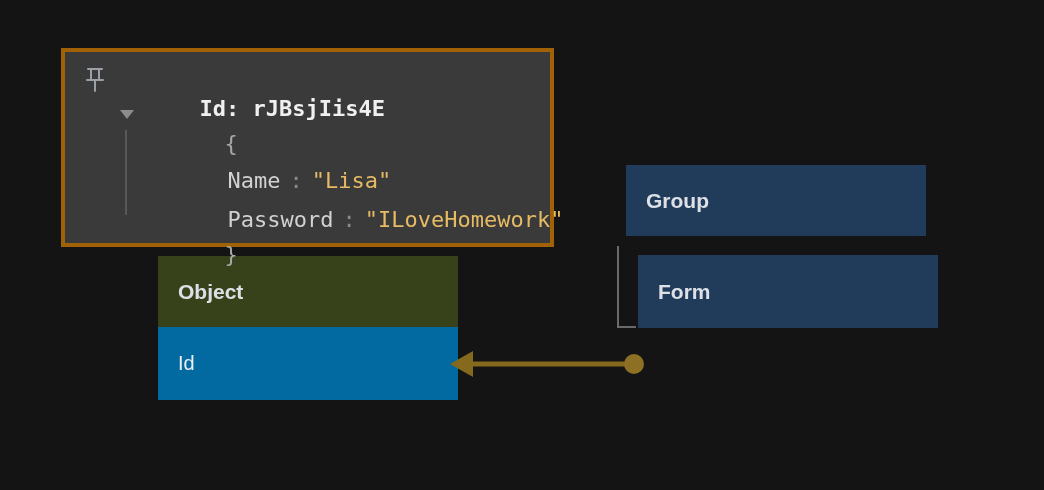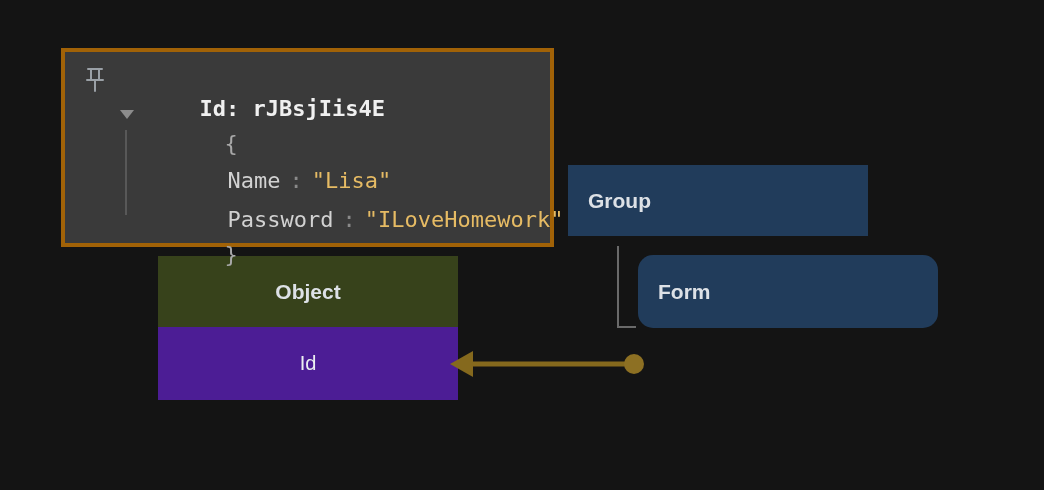--- a/index.html
+++ b/index.html
@@ -36,7 +36,7 @@
   }
   .node-header{font-weight:600;font-size:21px;color:#dde1e6;}
   .node-row{font-size:20px;color:#eceff1;font-weight:400;}
-  .node-group{left:568px;top:165px;}
+  .node-group{left:626px;top:165px;}
   .node-group .node-header{height:71px;background:#213c5b;}
   .node-form{left:638px;top:255px;}
   .node-form .node-header{height:73px;background:#213c5b;border-radius:15px;}

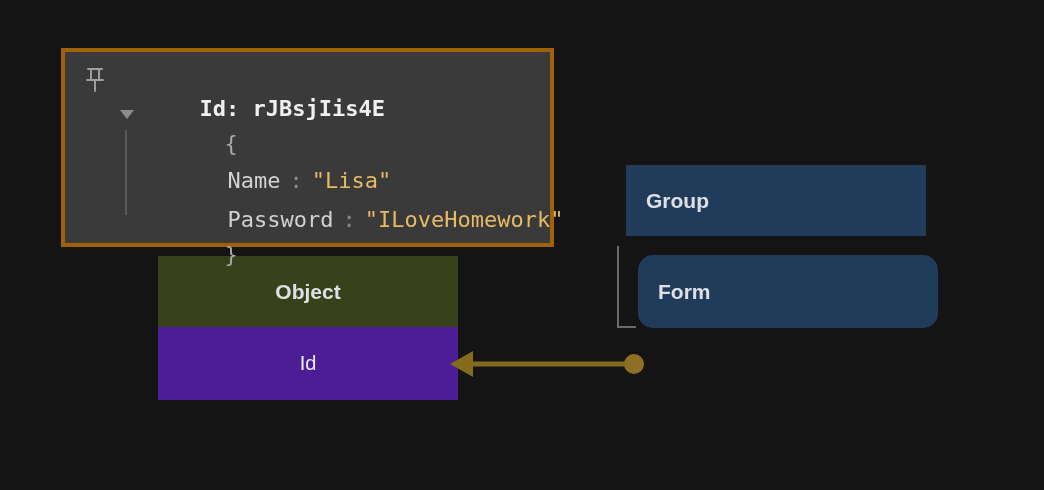--- a/index.html
+++ b/index.html
@@ -42,7 +42,7 @@
   .node-form .node-header{height:73px;background:#213c5b;border-radius:15px;}
   .node-form .node-row{height:73px;background:#3c4f6d;}
   .node-object{left:158px;top:256px;}
-  .node-object .node-header{height:71px;background:#37421b;justify-content:center;}
+  .node-object .node-header{height:71px;background:#37421b;}
   .node-object .node-row{height:73px;background:#4c1d95;justify-content:center;}
 </style>
 </head>

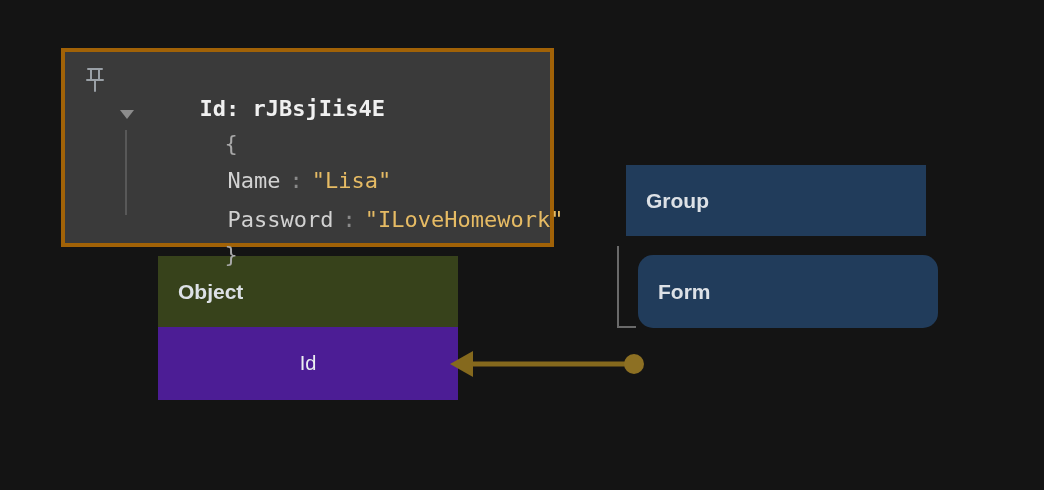--- a/index.html
+++ b/index.html
@@ -39,7 +39,7 @@
   .node-group{left:626px;top:165px;}
   .node-group .node-header{height:71px;background:#213c5b;}
   .node-form{left:638px;top:255px;}
-  .node-form .node-header{height:73px;background:#213c5b;border-radius:15px;}
+  .node-form .node-header{height:73px;background:#213c5b;}
   .node-form .node-row{height:73px;background:#3c4f6d;}
   .node-object{left:158px;top:256px;}
   .node-object .node-header{height:71px;background:#37421b;}

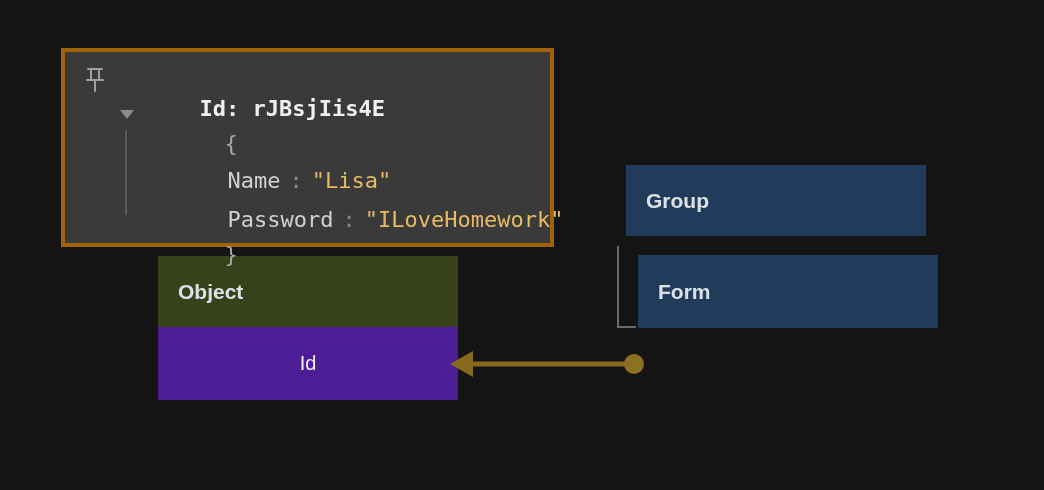--- a/index.html
+++ b/index.html
@@ -43,7 +43,7 @@
   .node-form .node-row{height:73px;background:#3c4f6d;}
   .node-object{left:158px;top:256px;}
   .node-object .node-header{height:71px;background:#37421b;}
-  .node-object .node-row{height:73px;background:#4c1d95;justify-content:center;}
+  .node-object .node-row{height:73px;background:#0369a1;justify-content:flex-start;}
 </style>
 </head>
 <body>

